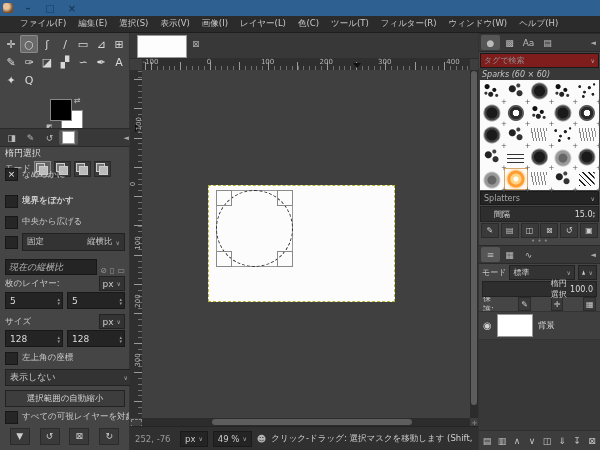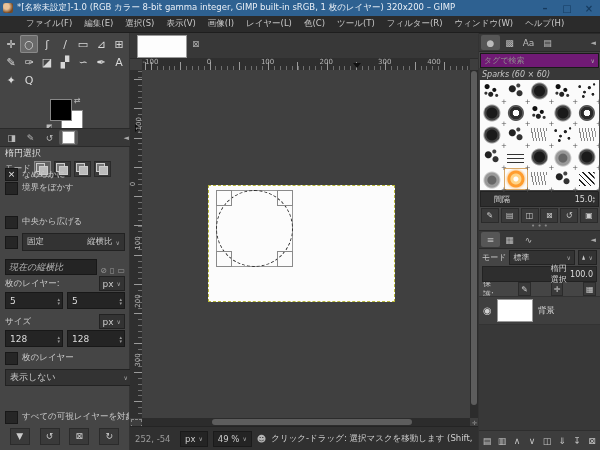--- a/index.html
+++ b/index.html
@@ -168,7 +168,6 @@
 
 <div id="titlebar" class="abs">
   <span id="app-icon"></span>
-  <span id="win-title">*[名称未設定]-1.0 (RGB カラー 8-bit gamma integer, GIMP built-in sRGB, 1 枚のレイヤー) 320x200 – GIMP</span>
   <span class="winbtn">–</span>
   <span class="winbtn">□</span>
   <span class="winbtn">×</span>

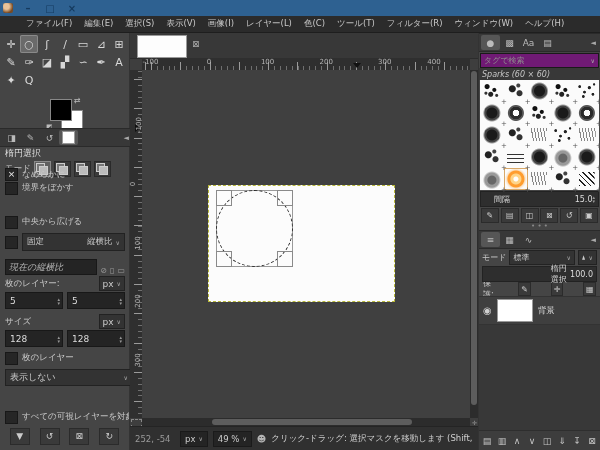--- a/index.html
+++ b/index.html
@@ -18,7 +18,7 @@
     color:#153a5e;font-size:10px;font-weight:bold;}
   
   #menubar{left:0;top:16px;width:600px;height:17px;background:#2b2b2b;border-bottom:1px solid #1e1e1e;
-    display:flex;align-items:center;padding-left:20px;box-sizing:border-box;}
+    display:flex;align-items:center;padding-left:14px;box-sizing:border-box;}
   .menu-item{padding:0 6px;color:#c9c9c9;font-size:8.5px;white-space:nowrap;}
 
   

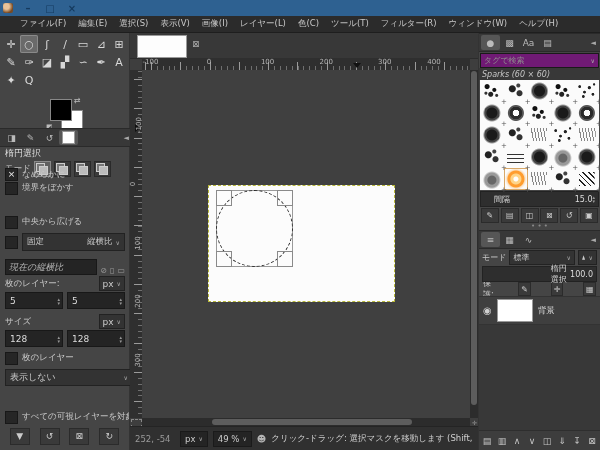--- a/index.html
+++ b/index.html
@@ -405,7 +405,7 @@
       <span class="hnum" style="left: 125.6px;">100</span>
       <span class="hnum" style="left: 184.2px;">200</span>
       <span class="hnum" style="left: 242.8px;">300</span>
-      <span class="hnum" style="left: 292px;">400</span>
+      <span class="hnum" style="left: 311px;">400</span>
     </div>
   <div id="vruler" class="abs">
     <div id="vmarker" style="top:58px;"></div>

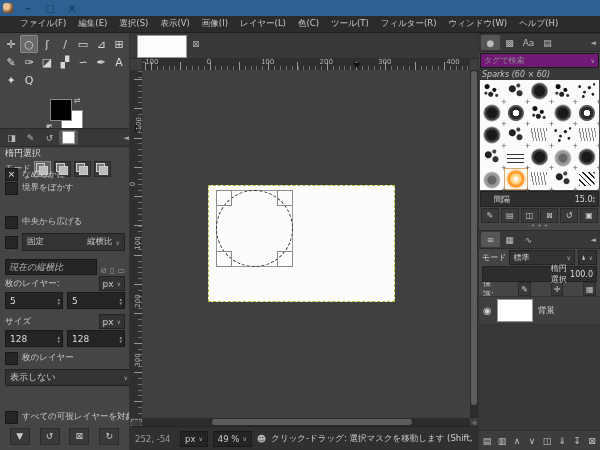--- a/index.html
+++ b/index.html
@@ -121,7 +121,7 @@
   #rightdock{right:0;top:33px;width:122px;height:417px;background:#454545;border-left:1px solid #333;
     box-sizing:border-box;display:flex;flex-direction:column;}
   .rrow{flex:none;}
-  #search-row{height:13px;margin:1px 1px 0;background:#701a75;border:1px solid #1a1a1a;display:flex;align-items:center;padding:0 3px;color:#8e8e8e;font-size:8px;}
+  #search-row{height:13px;margin:1px 1px 0;background:#7f1d1d;border:1px solid #1a1a1a;display:flex;align-items:center;padding:0 3px;color:#8e8e8e;font-size:8px;}
   #search-row .chev{margin-left:auto;}
   #brush-title{height:12px;background:#383838;color:#c5c5c5;font-size:8px;font-style:italic;display:flex;align-items:center;padding:0 3px;}
   #brush-grid{height:110px;margin:0 1px;background:#fbfbfb;display:grid;grid-template-columns:repeat(5,1fr);grid-template-rows:repeat(5,1fr);}

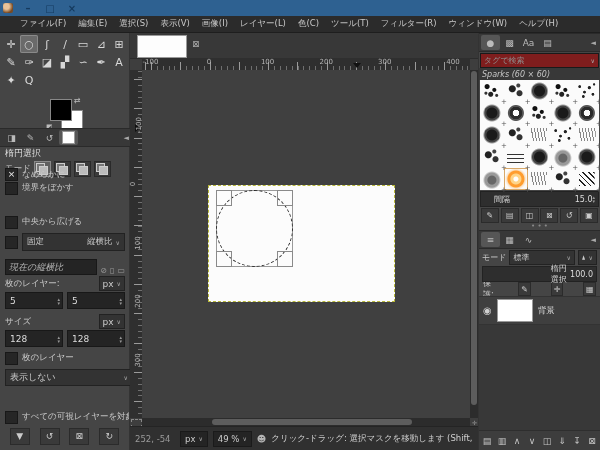--- a/index.html
+++ b/index.html
@@ -53,7 +53,7 @@
   .cb.checked::after{content:"×";margin-top:-1px;}
   .cb-label{color:#c9c9c9;font-size:8.5px;white-space:nowrap;overflow:hidden;}
   #cb-anti{left:5px;top:134px;width:122px;align-items:flex-end;}
-  #cb-feather{left:5px;top:148px;width:122px;}
+  #cb-feather{left:5px;top:161px;width:122px;font-weight:bold;}
   #cb-center{left:5px;top:182px;width:122px;}
   #fixed-row{left:5px;top:200px;width:120px;display:flex;align-items:center;gap:4px;}
   #fixed-box{flex:1;height:16px;background:#333;border:1px solid #222;display:flex;align-items:center;padding:0 4px;gap:3px;}

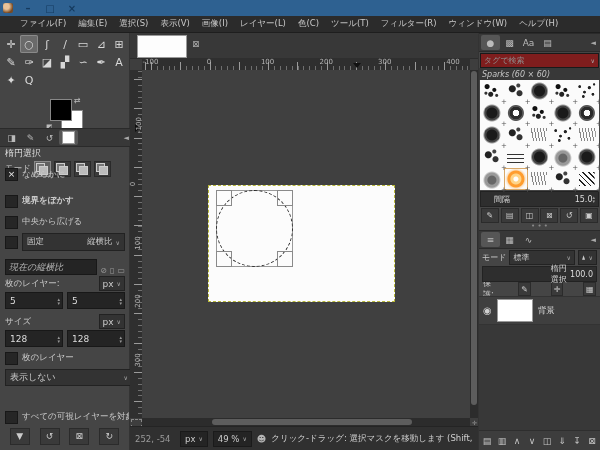--- a/index.html
+++ b/index.html
@@ -505,6 +505,10 @@
       <div class="bcell k-hatch"></div>
     </div>
 
+  <div id="tag-row" class="rrow">
+    <span>Splatters</span>
+    <span class="chev">∨</span>
+  </div>
 
   <div id="spacing-row" class="rrow">
     <div id="spacing-fill"></div>

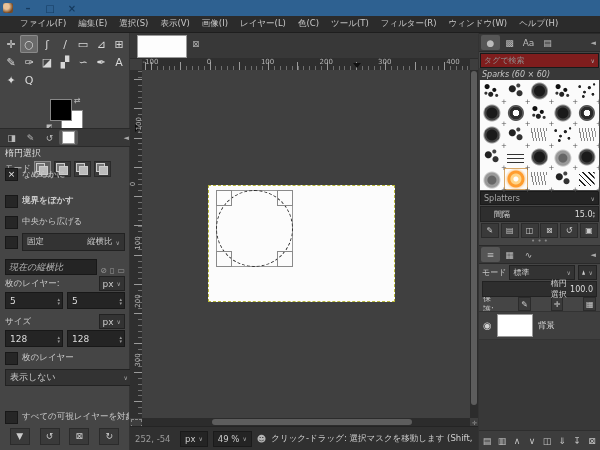--- a/index.html
+++ b/index.html
@@ -362,7 +362,7 @@
 
   <div id="cb-highlight" class="abs cb-row">
     <span class="cb"></span>
-    <span class="cb-label">枚のレイヤー</span>
+    <span class="cb-label">左上角の座標</span>
   </div>
 
   <div id="guides-dd" class="abs">

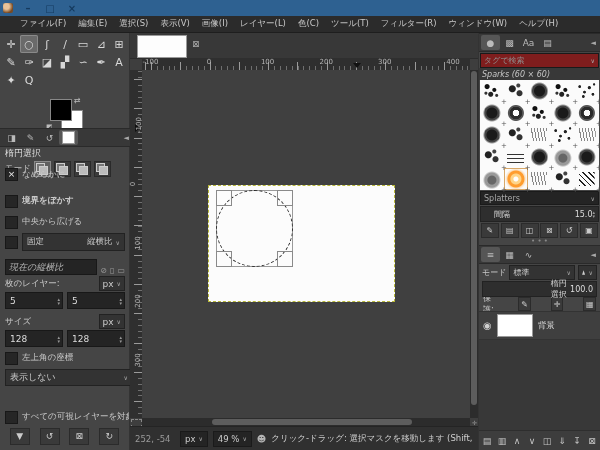--- a/index.html
+++ b/index.html
@@ -370,6 +370,7 @@
     <span class="chev">∨</span>
   </div>
 
+  <div id="autoshrink" class="abs nowrap">選択範囲の自動縮小</div>
 
   <div id="cb-sample" class="abs cb-row">
     <span class="cb"></span>

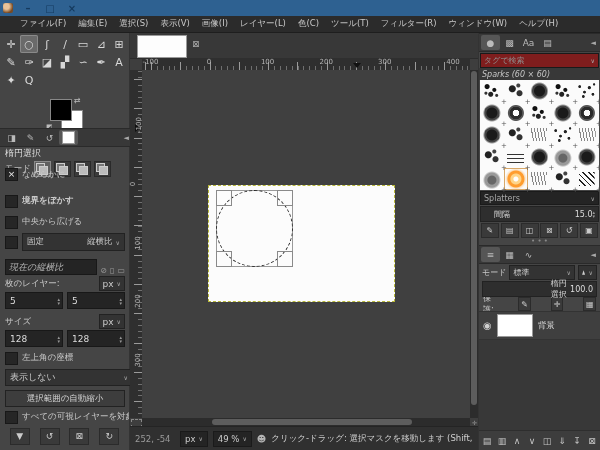--- a/index.html
+++ b/index.html
@@ -439,7 +439,7 @@
   <div id="navbtn" class="abs">✛</div>
 
   <div id="statusbar" class="abs">
-    <span id="sb-pos">252, -54</span>
+    <span id="sb-pos">252, -76</span>
     <div class="sbox">
       <span>px</span>
       <span class="chev">∨</span>

